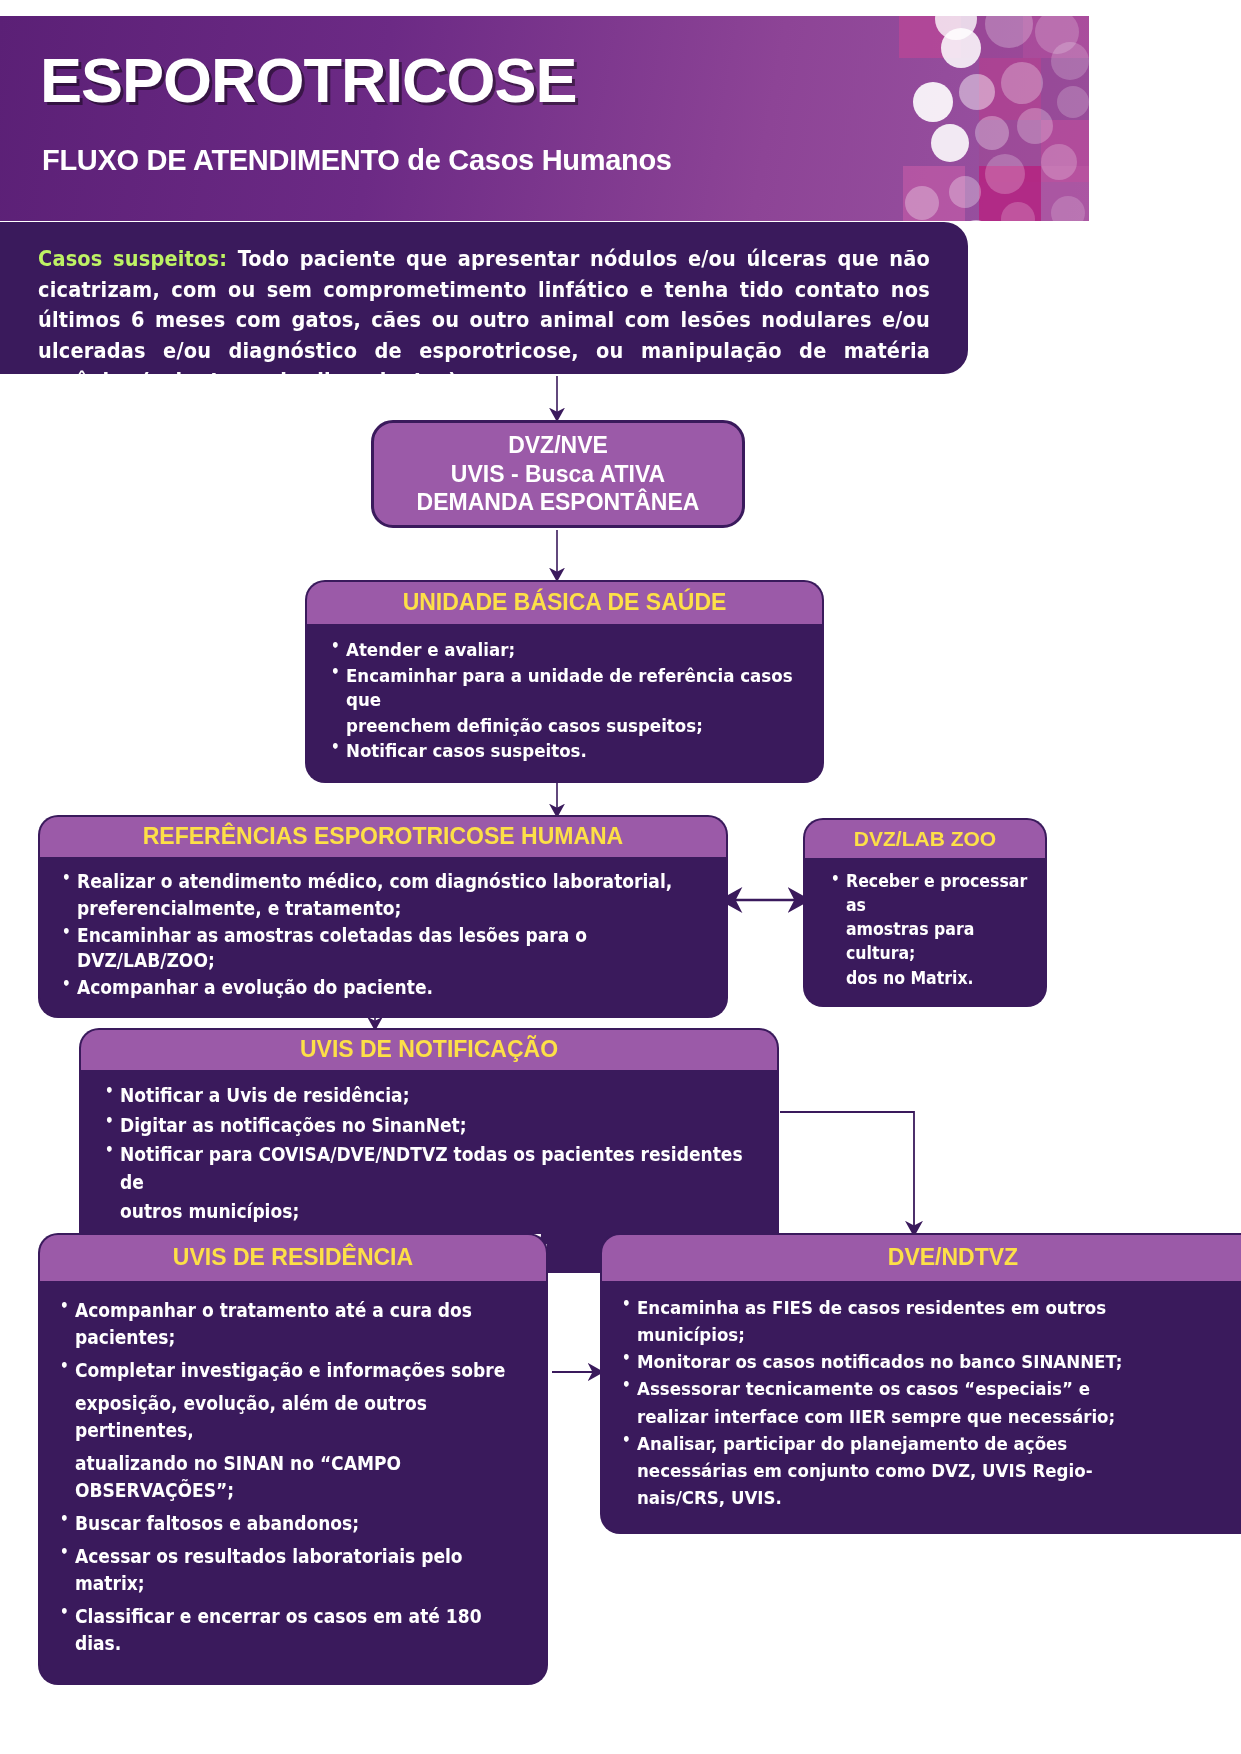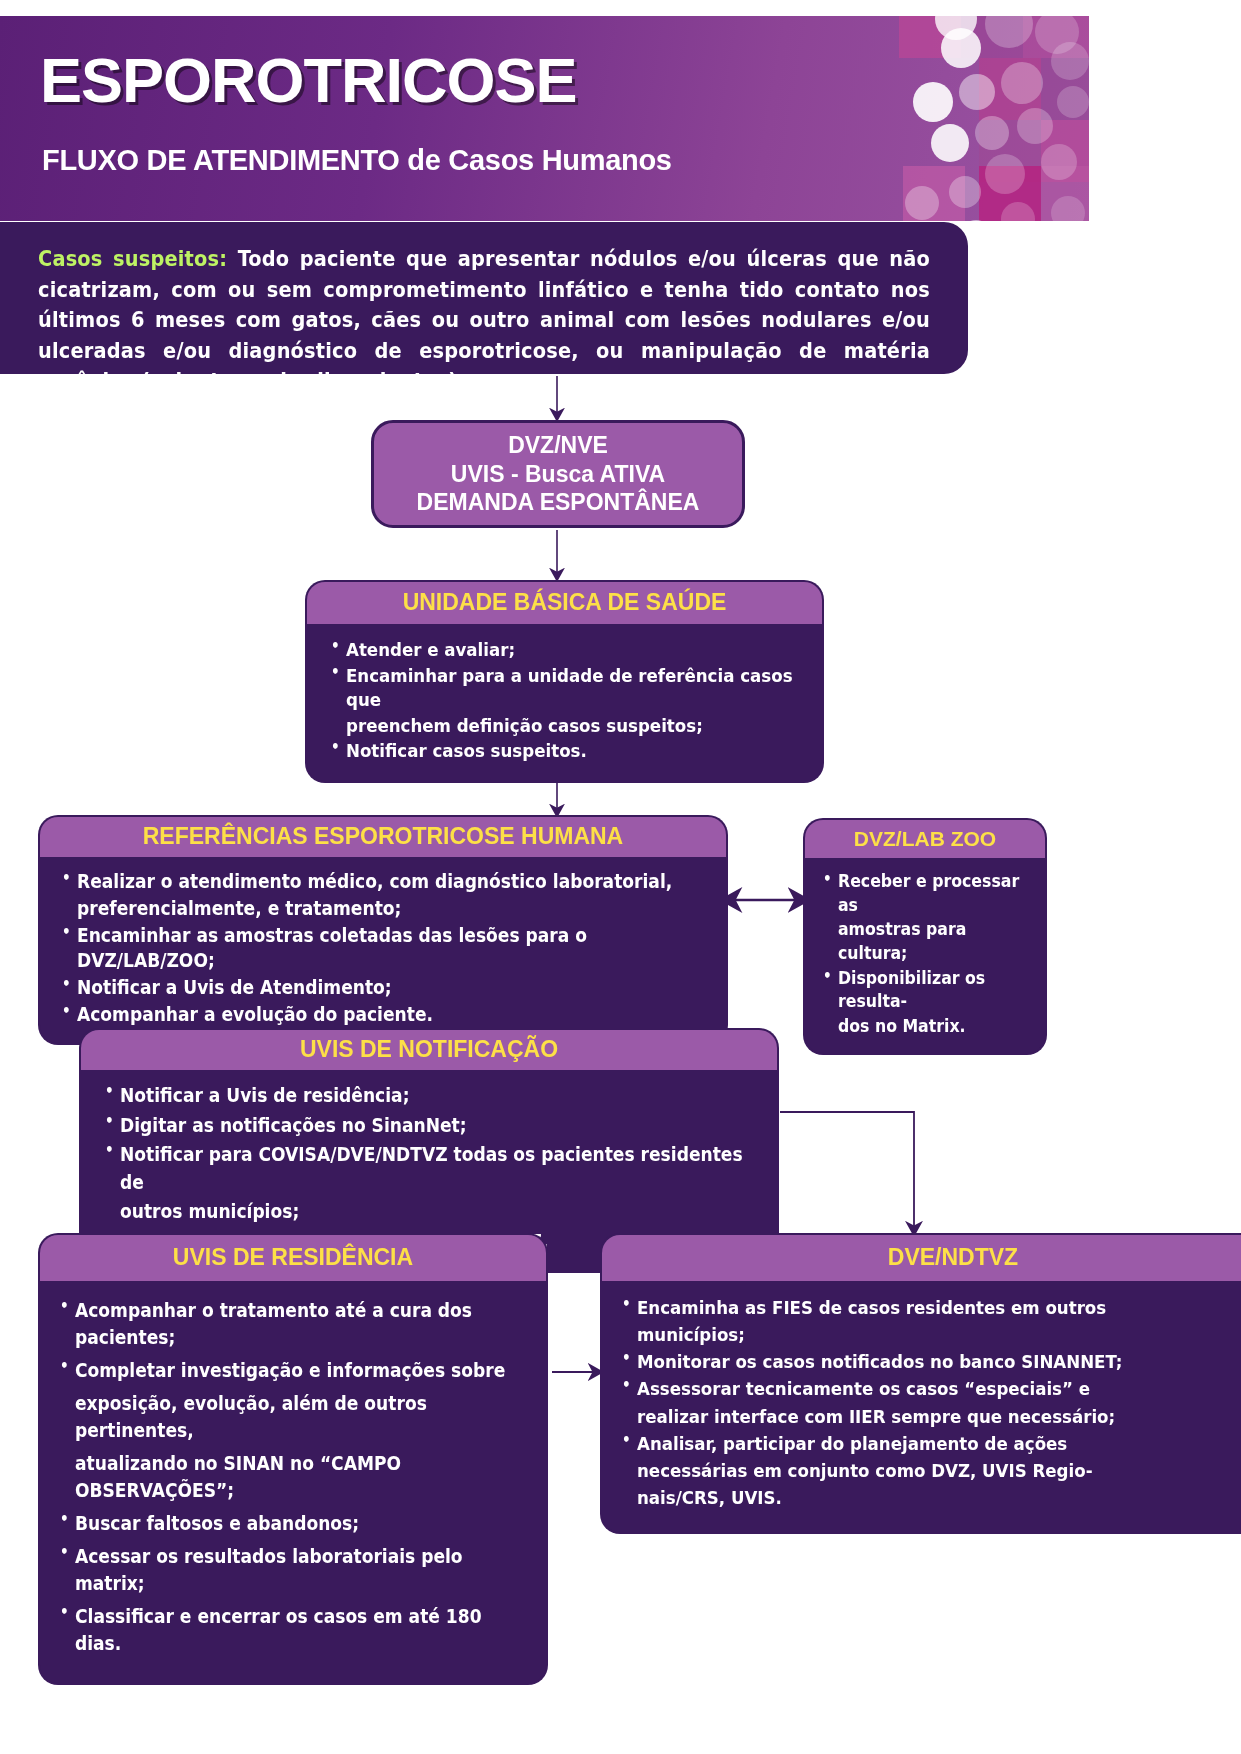--- a/index.html
+++ b/index.html
@@ -116,7 +116,7 @@
   
   #labzoo { left: 803px; top: 818px; width: 244px; }
   #labzoo .box-head { height: 40px; line-height: 37px; font-size: 21px; }
-  #labzoo .box-body { padding: 12px 12px 14px 16px; }
+  #labzoo .box-body { padding: 12px 12px 14px 24px; }
 
   
   #uvisnot { left: 79px; top: 1028px; width: 700px; }

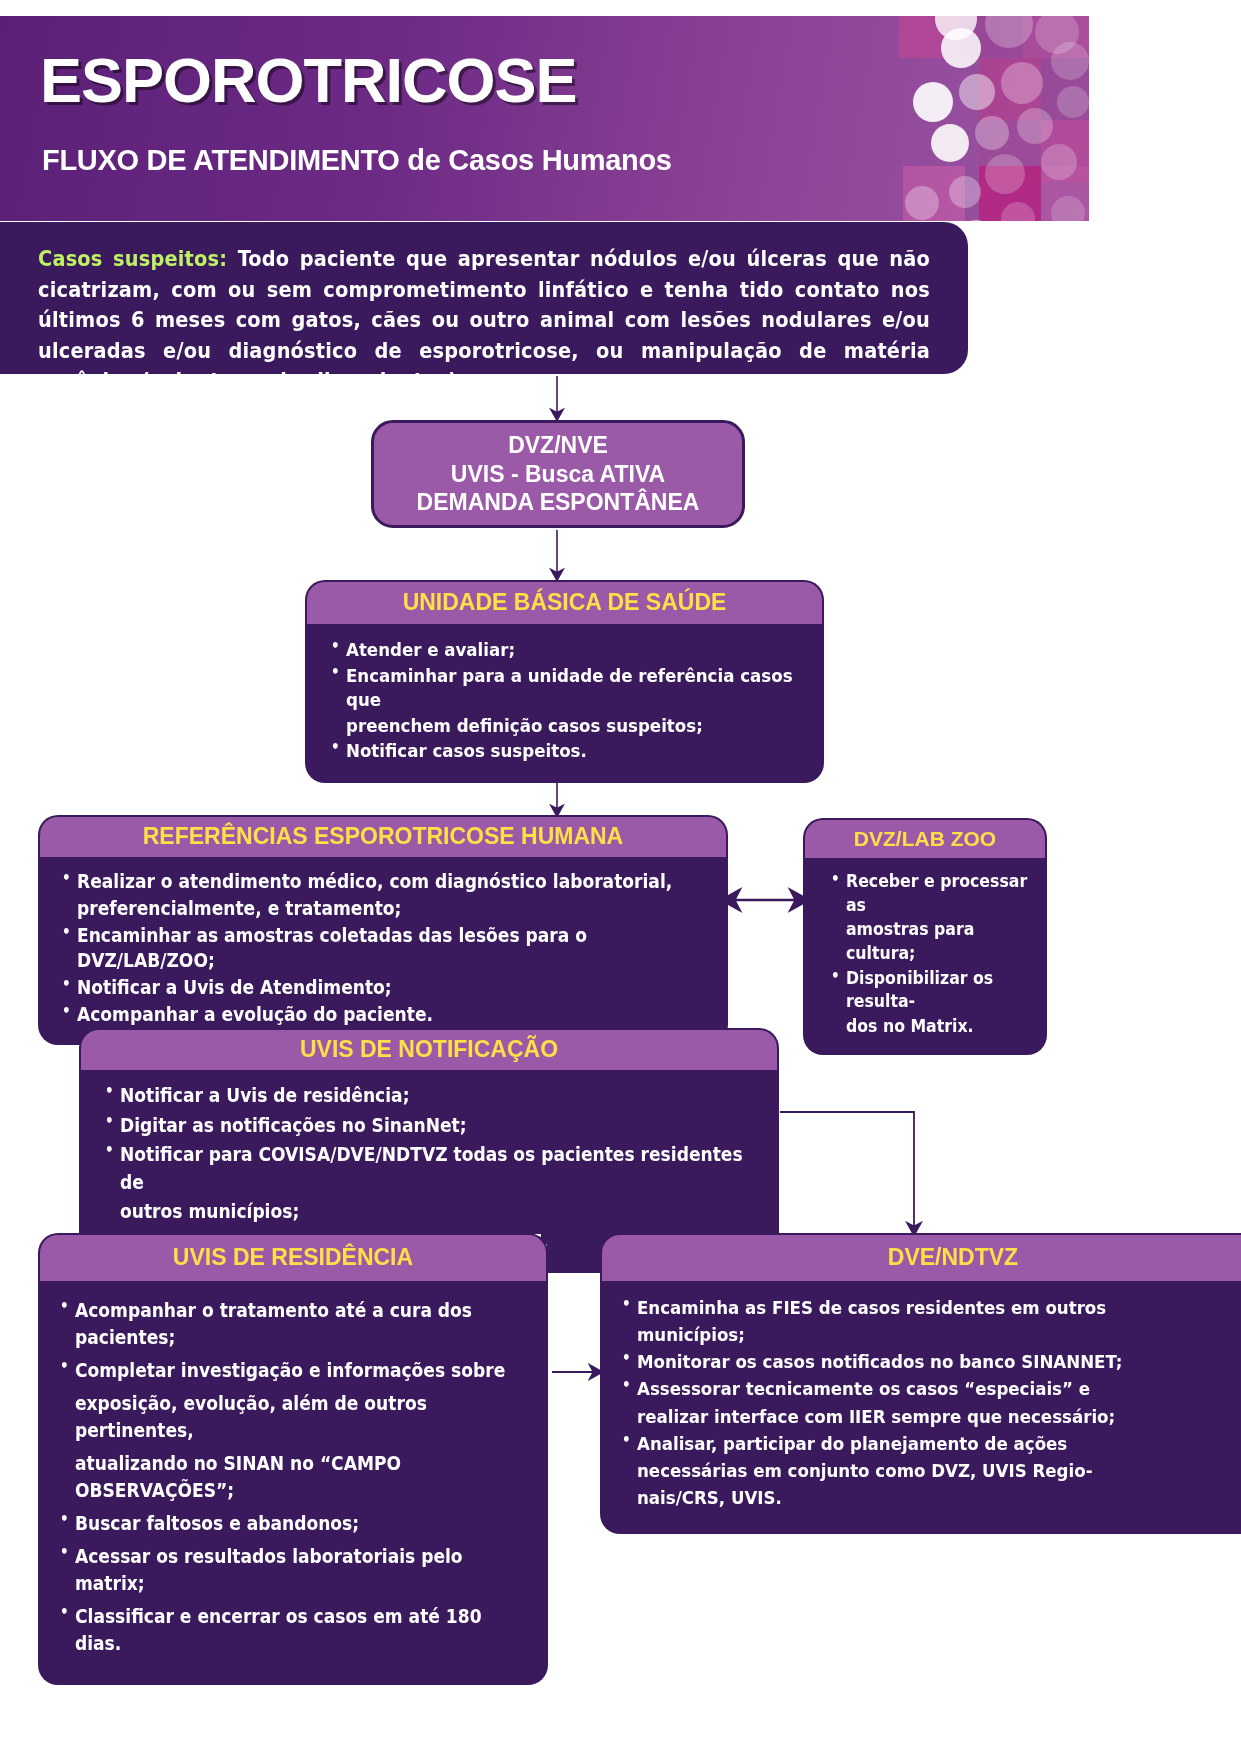--- a/index.html
+++ b/index.html
@@ -268,7 +268,6 @@
           <li>Realizar o atendimento médico, com diagnóstico laboratorial,</li>
           <li class="cont">preferencialmente, e tratamento;</li>
           <li>Encaminhar as amostras coletadas das lesões para o DVZ/LAB/ZOO;</li>
-          <li>Notificar a Uvis de Atendimento;</li>
           <li>Acompanhar a evolução do paciente.</li>
         </ul>
     </div>

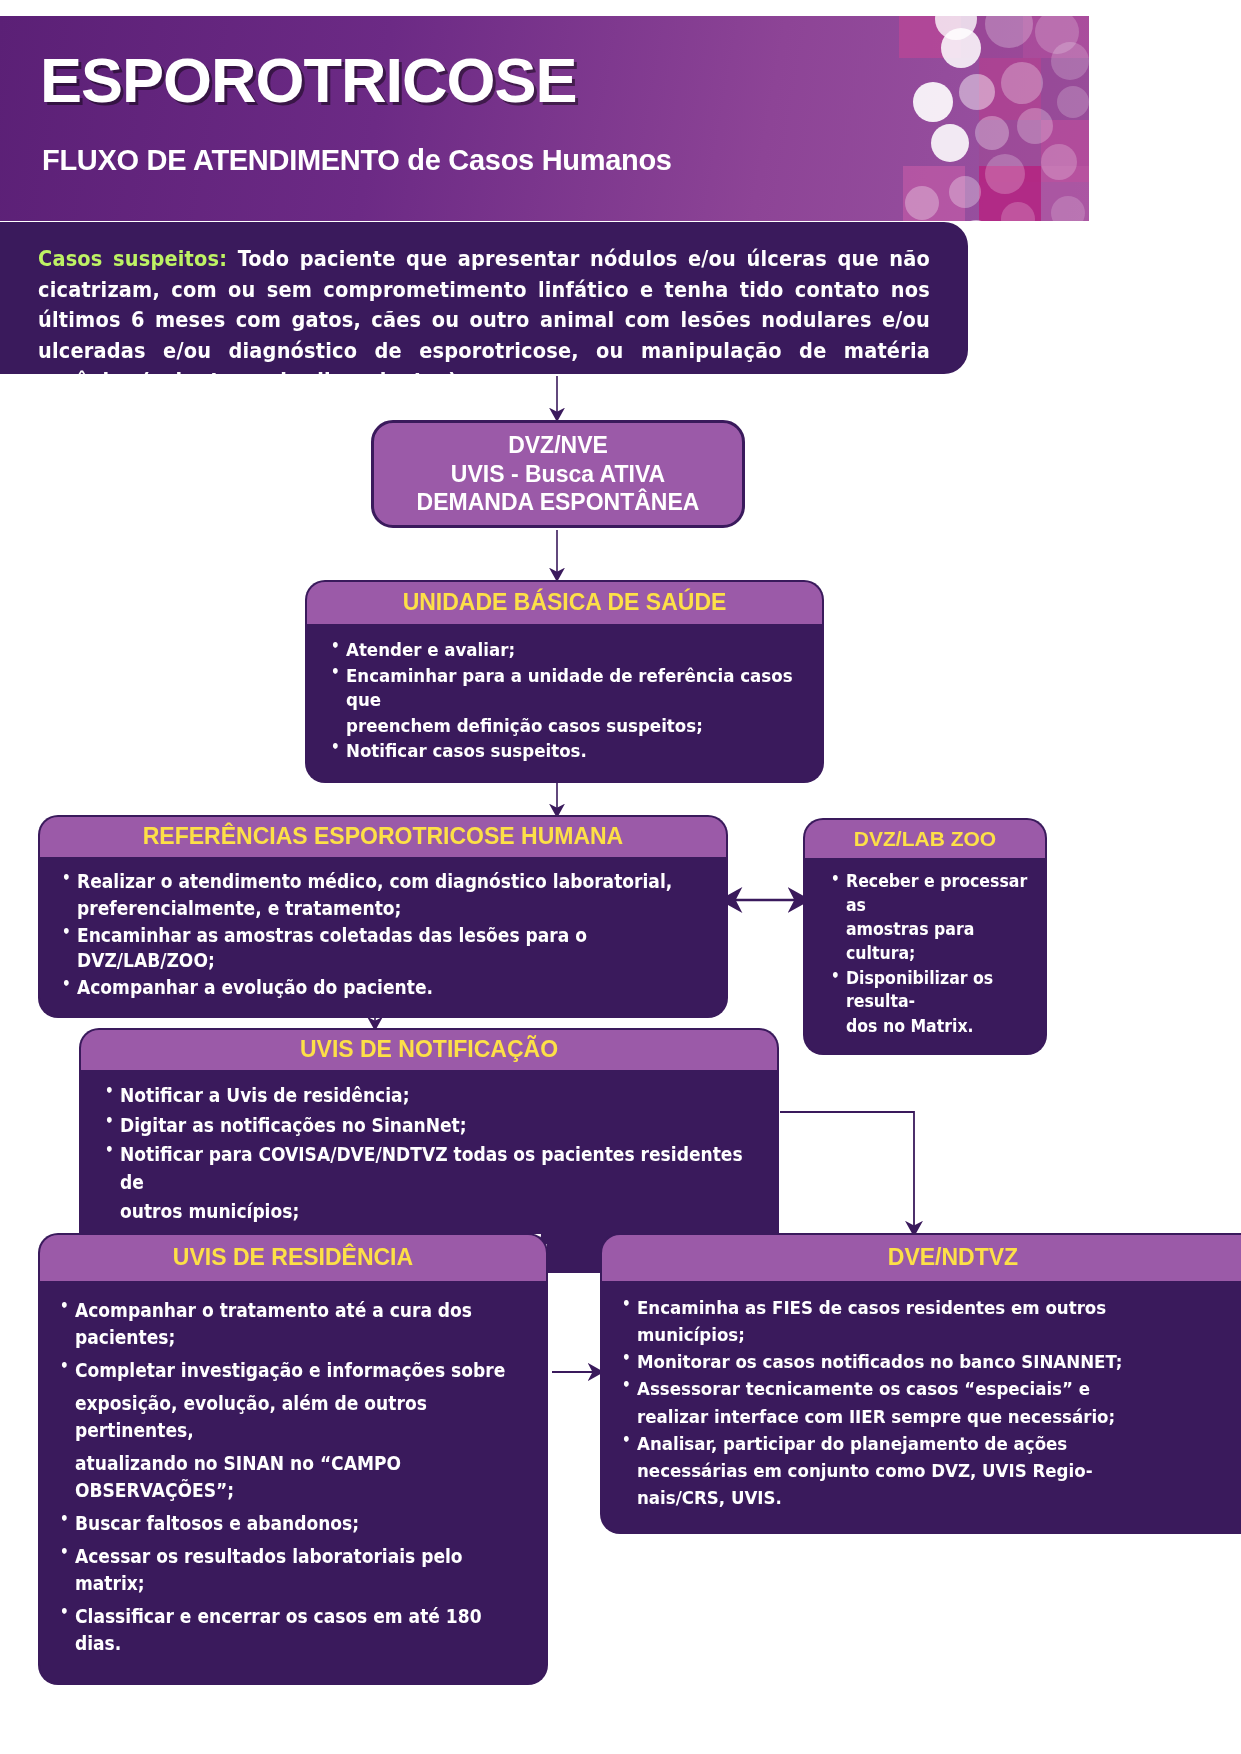--- a/index.html
+++ b/index.html
@@ -279,7 +279,6 @@
       <ul class="bl">
           <li>Receber e processar as</li>
           <li class="cont">amostras para cultura;</li>
-          <li>Disponibilizar os resulta-</li>
           <li class="cont">dos no Matrix.</li>
         </ul>
     </div>

